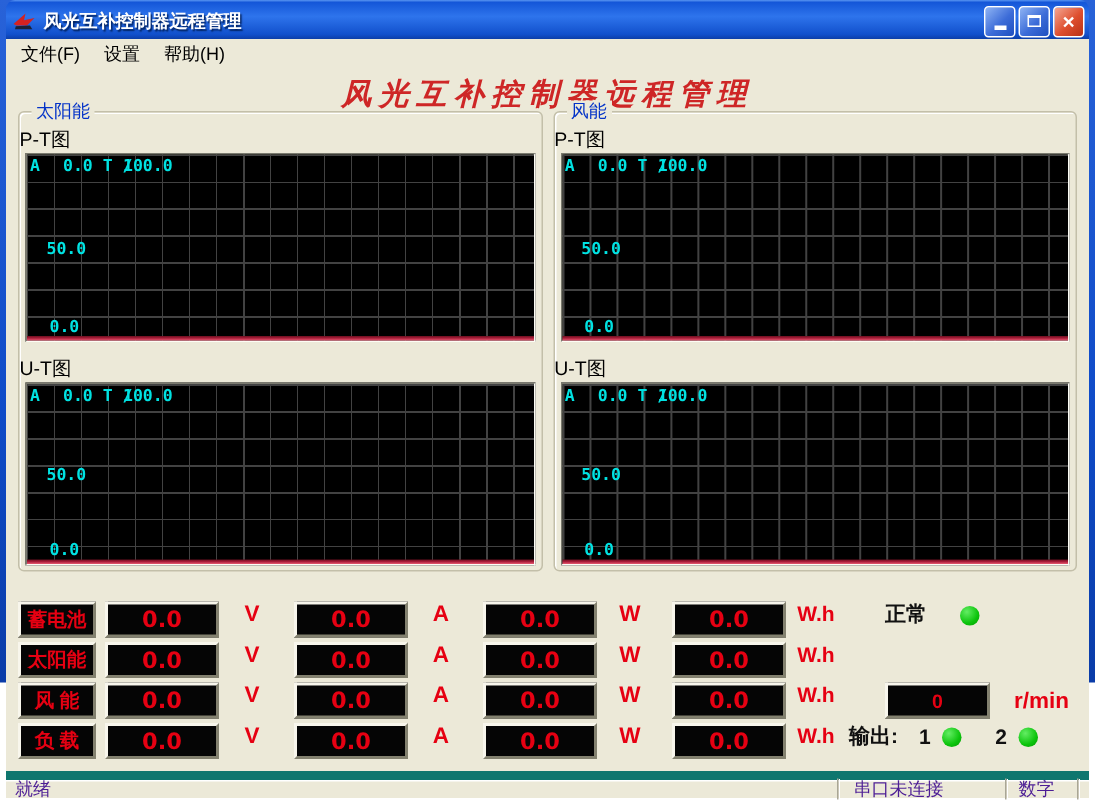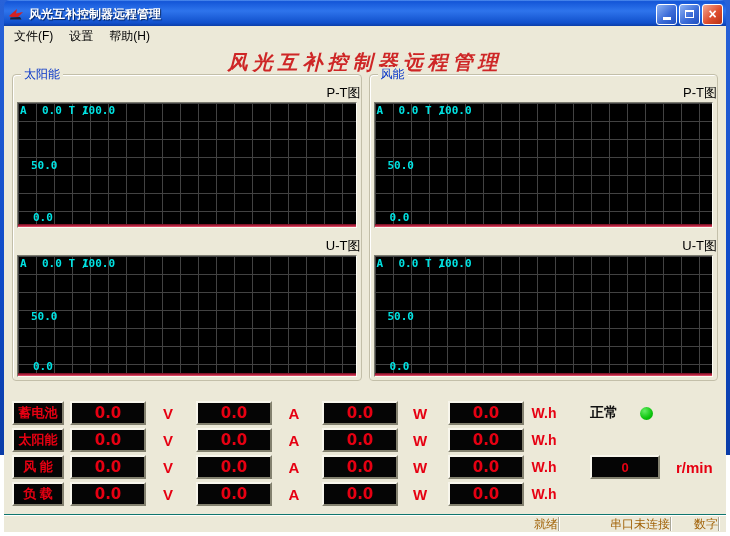--- a/index.html
+++ b/index.html
@@ -53,7 +53,7 @@
     position:absolute; top:-8px; left:8px; background:#ECE9D8; padding:0 3px;
     color:#0433C8; font-size:12px; line-height:14px;
   }
-  .chart-title { text-align:right; font-size:13px; color:#000; margin-top:9px; height:16px; }
+  .chart-title { text-align:left; font-size:13px; color:#000; margin-top:9px; height:16px; }
   .chart {
     margin:2px 4px 0; height:126px; position:relative;
     background-color:#000;

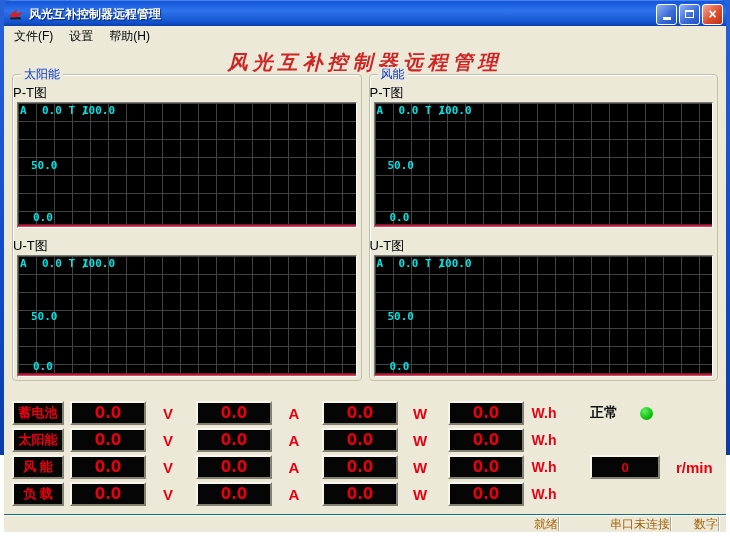--- a/index.html
+++ b/index.html
@@ -74,7 +74,7 @@
 
   
   .readouts { margin-top:20px; padding:0 8px; }
-  .ro-row { display:flex; align-items:center; height:24px; margin-bottom:3px; }
+  .ro-row { display:flex; align-items:flex-start; height:24px; margin-bottom:3px; }
   .lcd {
     background:#050505; border:2px solid; border-color:#F8F6EC #83816F #83816F #F8F6EC;
     display:flex; align-items:center; justify-content:center;

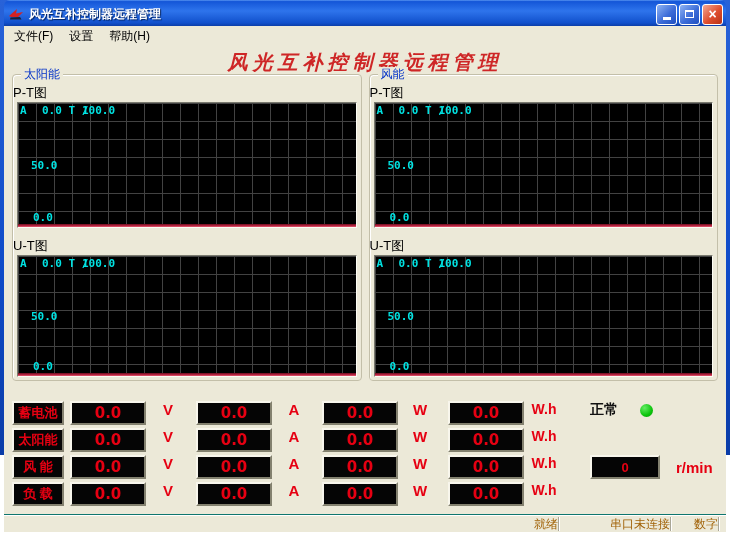--- a/index.html
+++ b/index.html
@@ -245,6 +245,13 @@
           <span class="ro-unit">W</span>
           <div class="lcd ro-value">0.0</div>
           <span class="ro-unit wh">W.h</span>
+          <div class="ro-right" style="padding-left:2px;">
+            <span class="blk">输出:</span>
+            <span class="blk out-num">1</span>
+            <span class="led"></span>
+            <span class="blk out-num" style="margin-left:22px;">2</span>
+            <span class="led"></span>
+          </div>
         </div>
 
       </div>

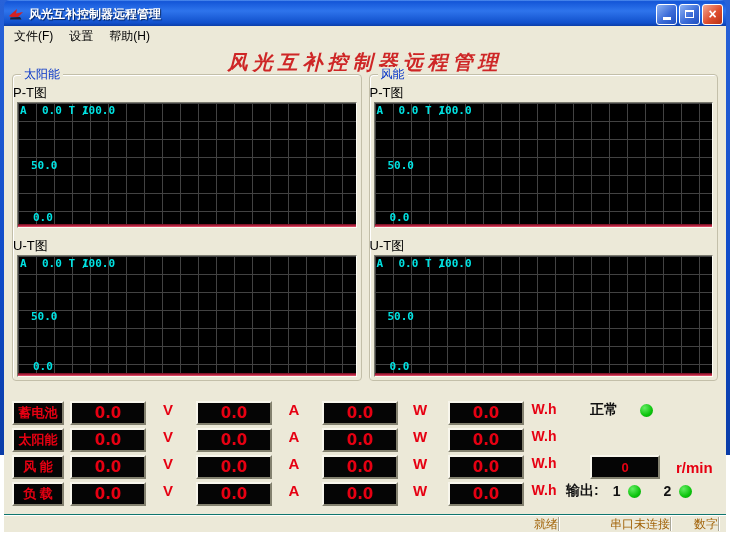--- a/index.html
+++ b/index.html
@@ -95,8 +95,8 @@
   .out-num { margin:0 8px 0 14px; }
 
   
-  .statusbar { height:18px; display:flex; align-items:center; font-size:12px; color:#a16207;
-    border-top:1px solid #0f766e; box-shadow: inset 0 1px 0 #fff; background:#ECE9D8;text-align:right; }
+  .statusbar { height:18px; display:flex; align-items:center; font-size:12px; color:#4c1d95;
+    border-top:6px solid #0f766e; box-shadow: inset 0 1px 0 #fff; background:#ECE9D8; }
   .sb-panel { height:14px; line-height:14px; }
   .sb-ready { flex:1; padding-left:6px; }
   .sb-serial { width:112px; border-left:1px solid #A9A696; box-shadow:inset 1px 0 0 #fff; padding-left:10px; }

